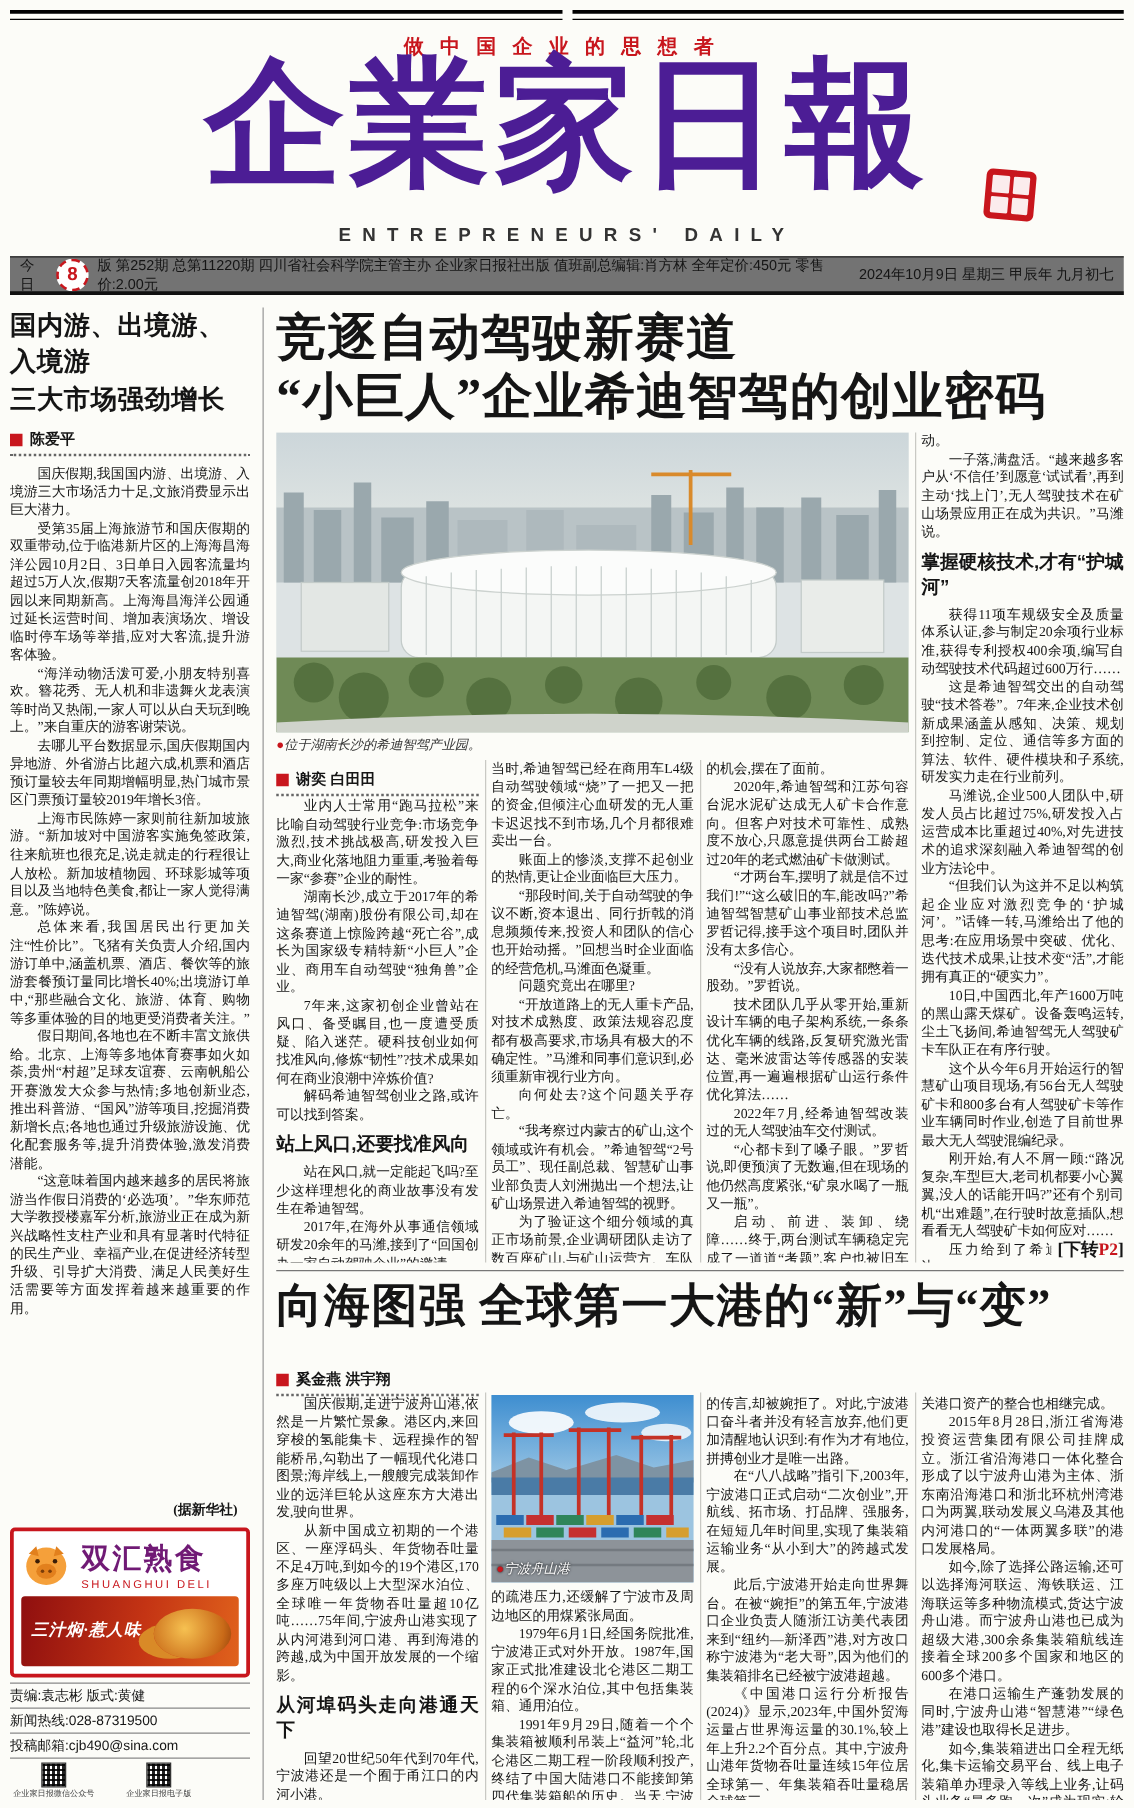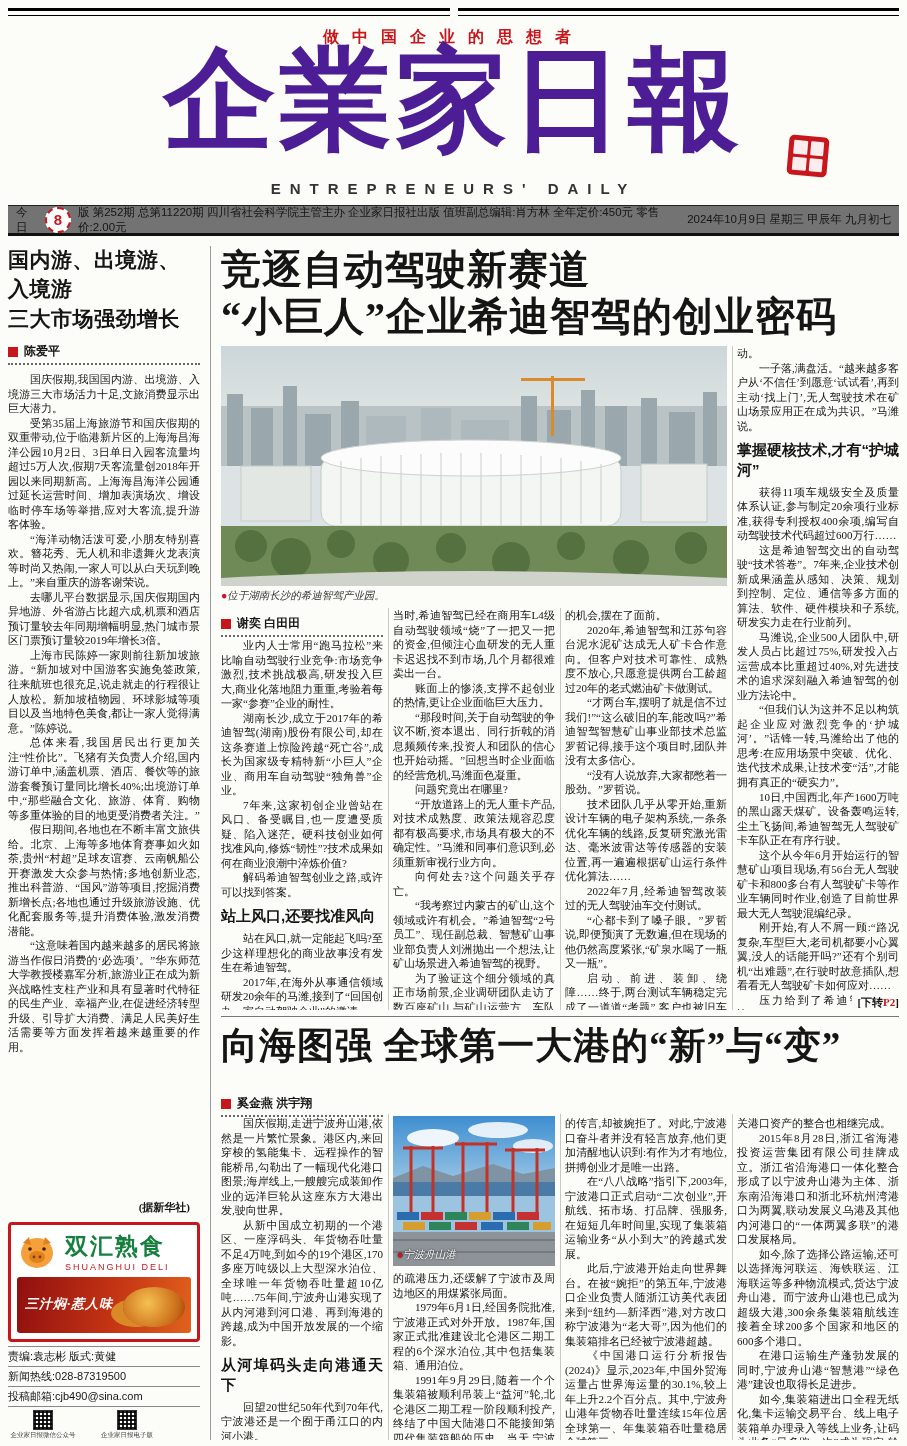--- a/index.html
+++ b/index.html
@@ -90,7 +90,7 @@
   .mcol3{top:362px;left:354px;width:162px;height:402px;}
   .mcol4{top:100px;left:526px;width:162px;height:664px;}
   .continued{position:absolute;right:0;bottom:0;background:#fcfcf8;padding-left:5px;font-weight:bold;
-        font-size:11px;}
+        font-size:14px;}
   .continued .pg{color:#c8161d;font-weight:900;}
   .sep-h{position:absolute;top:770px;left:10px;right:0;border-top:1px solid #777;}
   .mh2{position:absolute;top:780px;left:10px;font-size:37px;font-weight:900;letter-spacing:1px;line-height:1.1;}

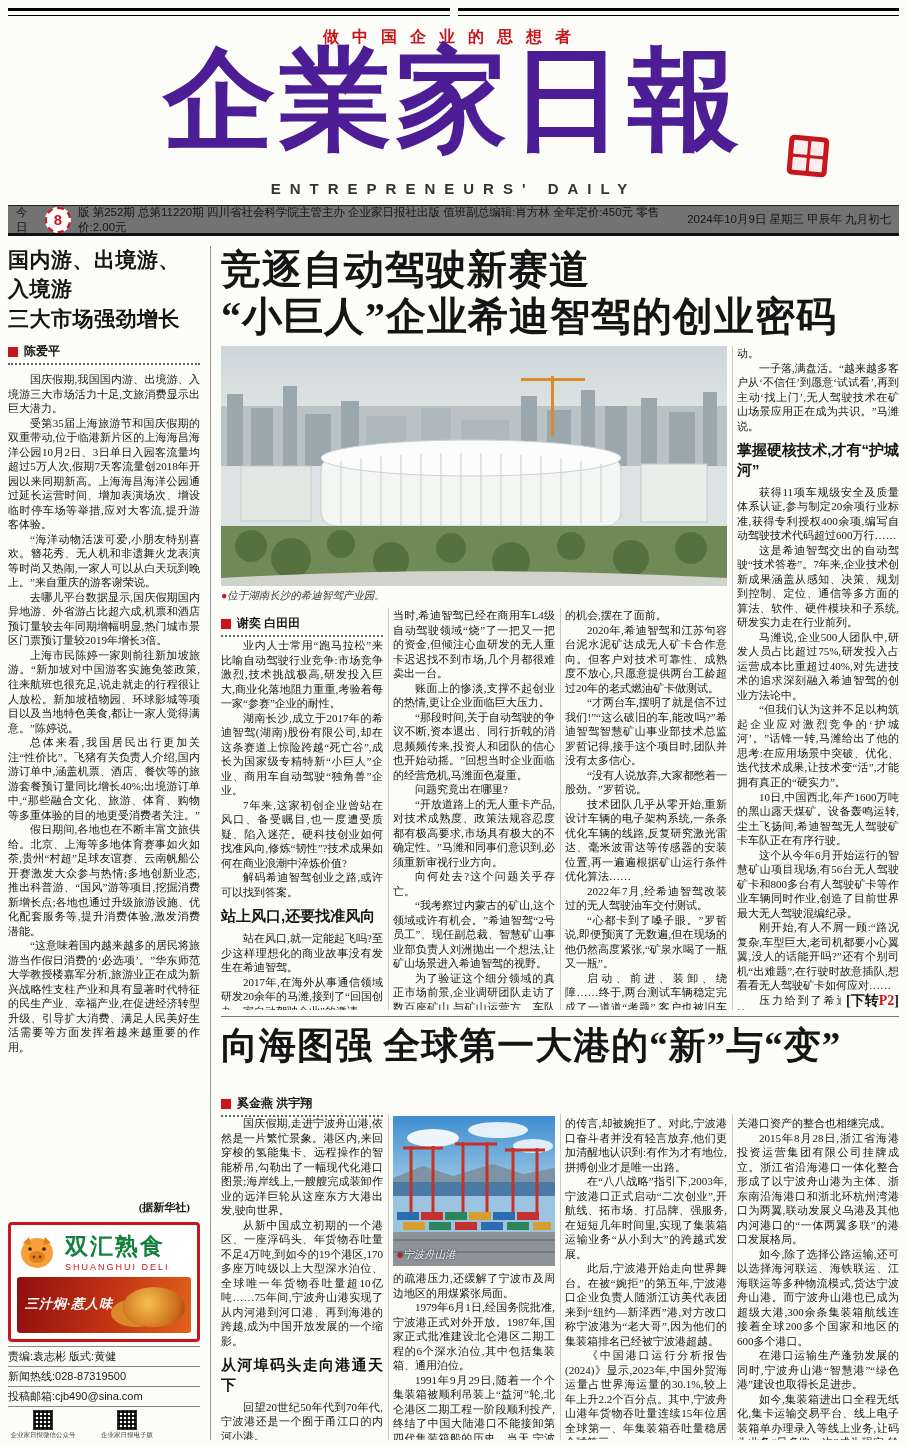--- a/index.html
+++ b/index.html
@@ -54,7 +54,7 @@
   
   .ad{border:3px solid #c8161d;border-radius:4px;background:#fff;margin:2px 0 4px;padding:6px;flex:0 0 auto;}
   .ad-top{display:flex;align-items:center;gap:8px;}
-  .ad-name{color:#15803d;font-weight:900;font-size:23px;letter-spacing:2px;}
+  .ad-name{color:#701a75;font-weight:900;font-size:23px;letter-spacing:2px;}
   .ad-latin{color:#c8161d;font-size:9px;letter-spacing:2px;font-family:"Liberation Sans",sans-serif;}
   .ad-img{margin-top:5px;height:56px;border-radius:3px;position:relative;overflow:hidden;
         background:linear-gradient(100deg,#8f0f0f,#c43414 55%,#e0621c);}

